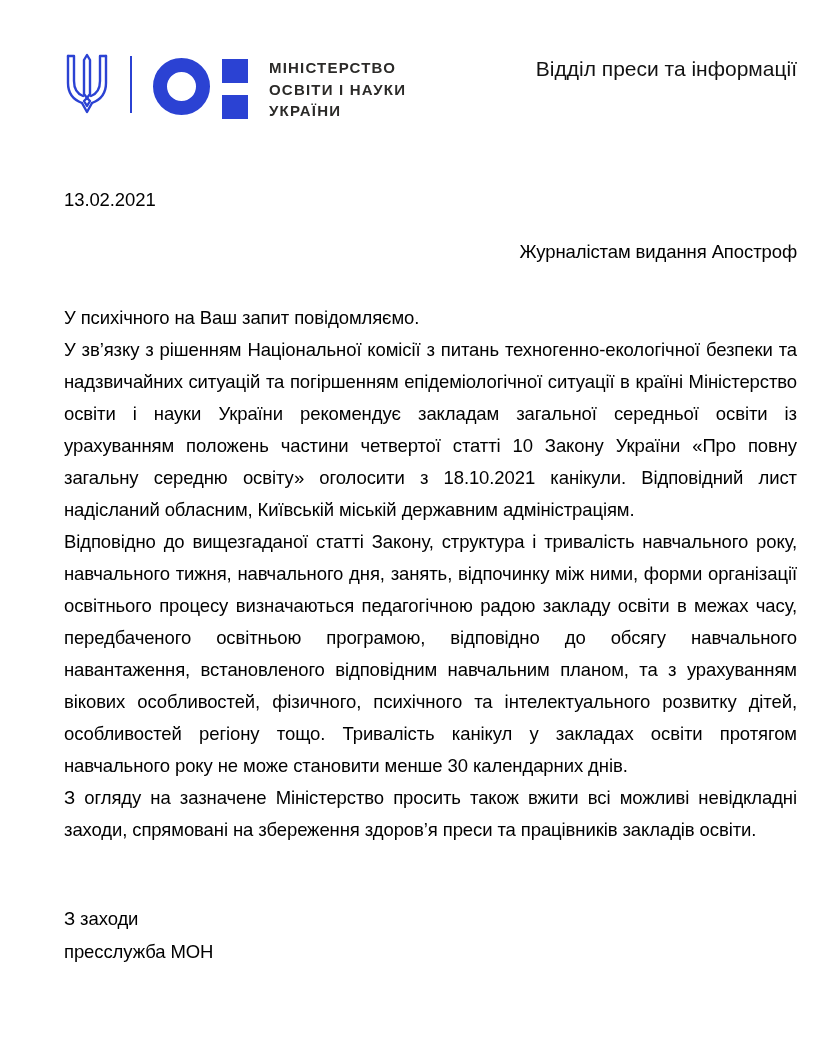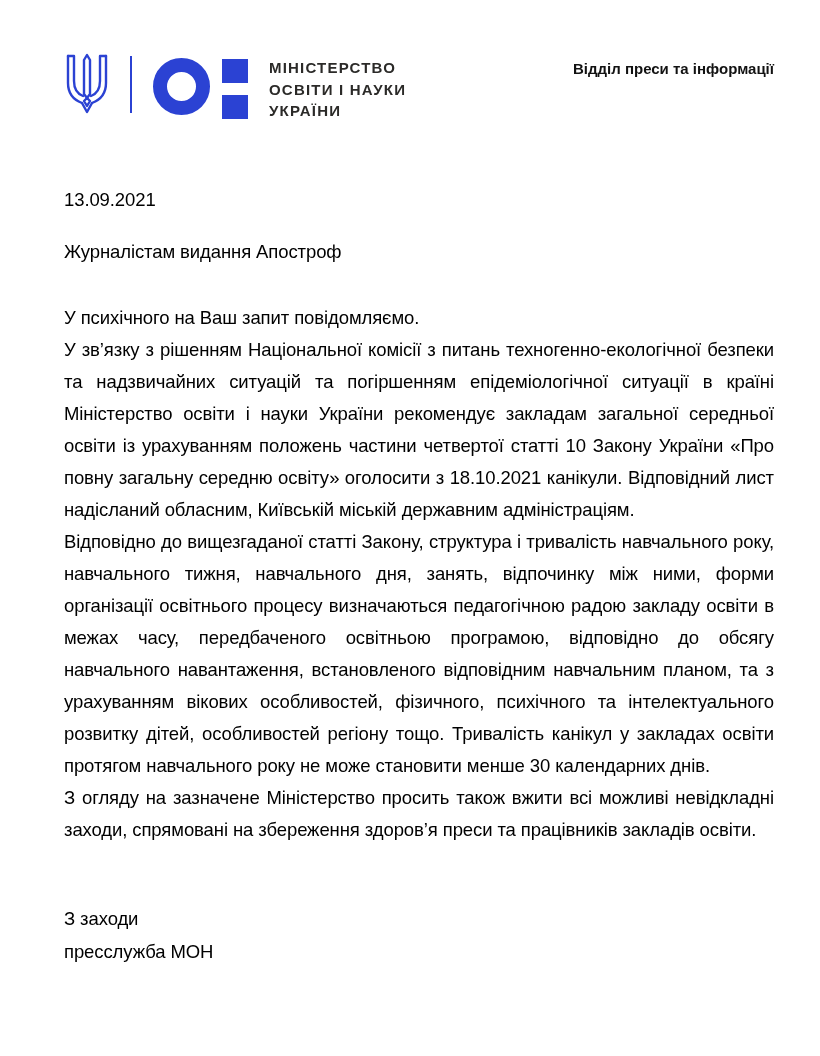--- a/index.html
+++ b/index.html
@@ -16,7 +16,7 @@
     background:var(--page-bg);
     font-family:"Liberation Sans","DejaVu Sans",sans-serif;
     color:var(--text-dark);
-    padding:52px 46px 0 64px;
+    padding:52px 23px 0 64px;
     overflow:hidden;
     position:relative;
   }

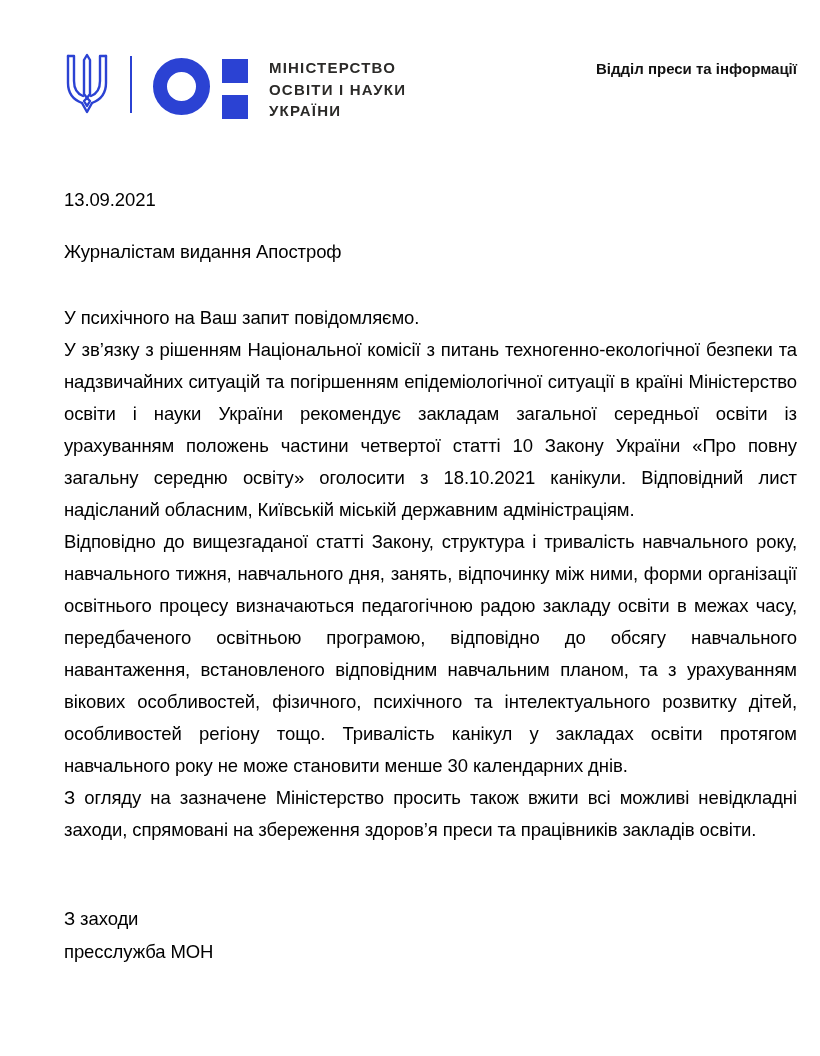--- a/index.html
+++ b/index.html
@@ -31,7 +31,7 @@
   .sq{width:26px;height:24px;background:var(--logo-blue);}
   .ministry-name{margin-left:21px;margin-top:5px;font-size:15px;font-weight:700;
     line-height:21.5px;letter-spacing:1.2px;color:var(--ministry-text);text-transform:uppercase;}
-  .contact{text-align:right;font-size:15px;line-height:25.5px;padding-top:4px;font-weight:bold;}
+  .contact{text-align:right;font-size:21px;line-height:25.5px;padding-top:4px;}
   .contact .email{color:var(--link-blue);text-decoration:underline;display:inline-block;}
   
   .letter{font-size:18.5px;line-height:32px;letter-spacing:-0.1px;color:#000;}

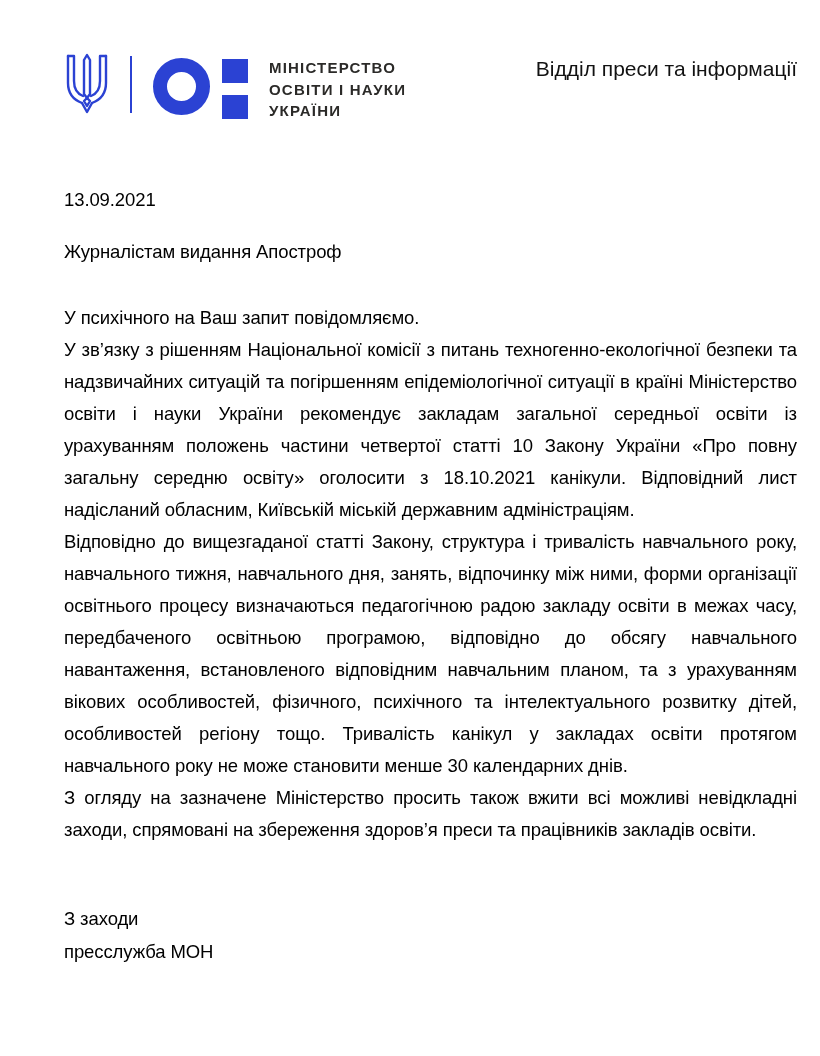--- a/index.html
+++ b/index.html
@@ -82,7 +82,7 @@
   </header>
 
   <main class="letter">
-    <div class="date">13.09.2021</div>
+    <div class="date">13.02.2021</div>
     <div class="addressee">Журналістам видання Апостроф</div>
     <p class="salutation">У психічного на Ваш запит повідомляємо.</p>
     <p class="para">У зв’язку з рішенням Національної комісії з питань техногенно-екологічної безпеки та надзвичайних ситуацій та погіршенням епідеміологічної ситуації в країні Міністерство освіти і науки України рекомендує закладам загальної середньої освіти із урахуванням положень  частини четвертої статті 10 Закону України «Про повну загальну середню освіту» оголосити з 18.10.2021 канікули. Відповідний лист надісланий обласним, Київській міській державним адміністраціям.</p>

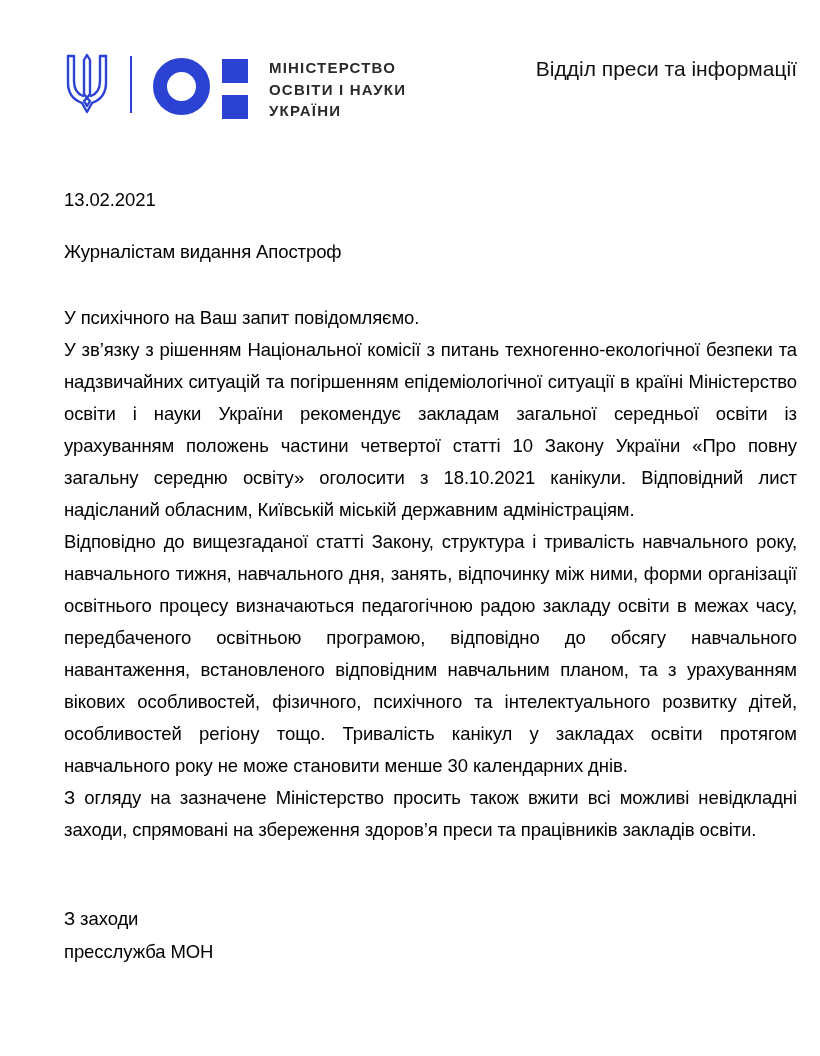--- a/index.html
+++ b/index.html
@@ -36,7 +36,7 @@
   
   .letter{font-size:18.5px;line-height:32px;letter-spacing:-0.1px;color:#000;}
   .date{margin-top:62px;}
-  .addressee{text-align:left;margin-top:20px;}
+  .addressee{text-align:right;margin-top:20px;}
   .salutation{margin-top:34px;}
   .para{text-align:justify;}
   .closing{margin-top:56px;line-height:33px;}

